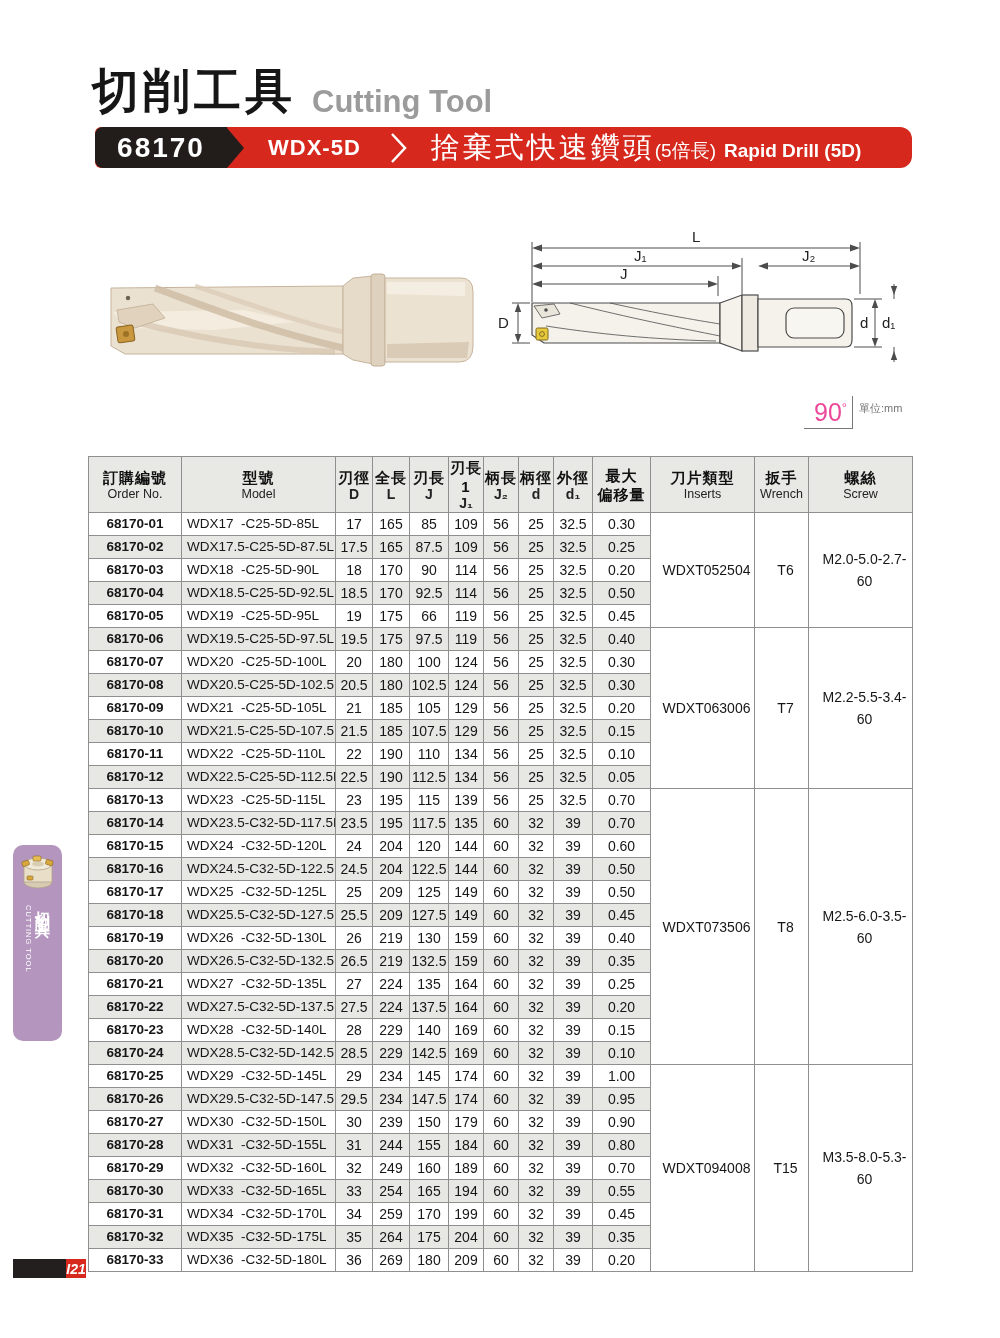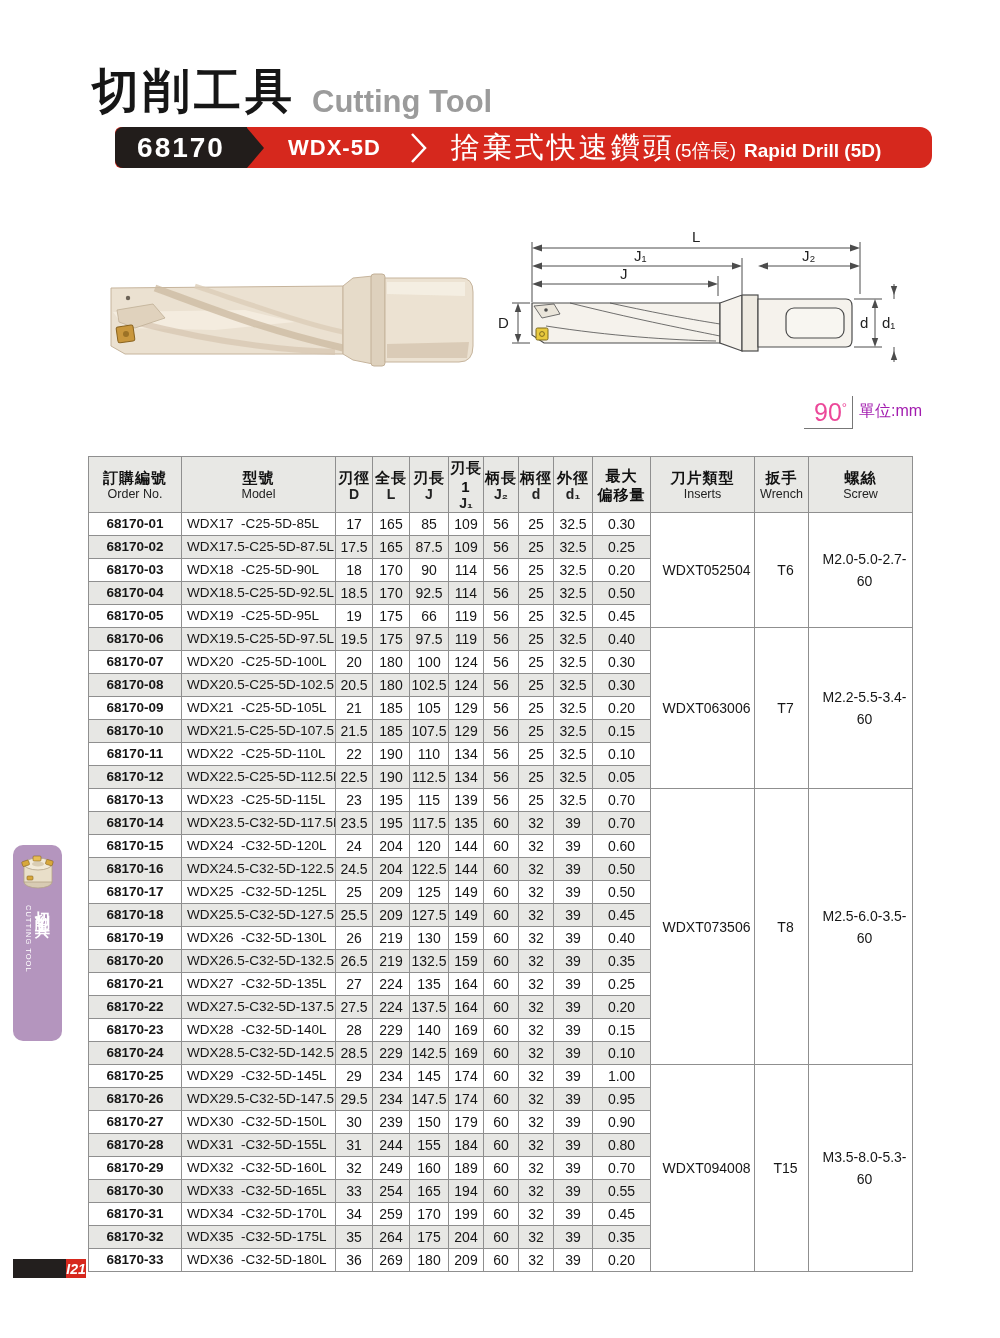--- a/index.html
+++ b/index.html
@@ -15,7 +15,7 @@
 
   
   .banner { position:absolute; left:95px; top:127px; width:817px; height:41px;
-            background:#d6281d; border-radius:6px 12px 12px 6px; display:flex; align-items:center;margin-left:20px; }
+            background:#d6281d; border-radius:6px 12px 12px 6px; display:flex; align-items:center; }
   .banner .pill { width:132px; height:41px; background:#221d1b; border-radius:8px 0 0 8px;
                   display:flex; align-items:center; justify-content:center; }
   .banner .pill span { color:#fff; font-size:28px; font-weight:bold; letter-spacing:2px; }

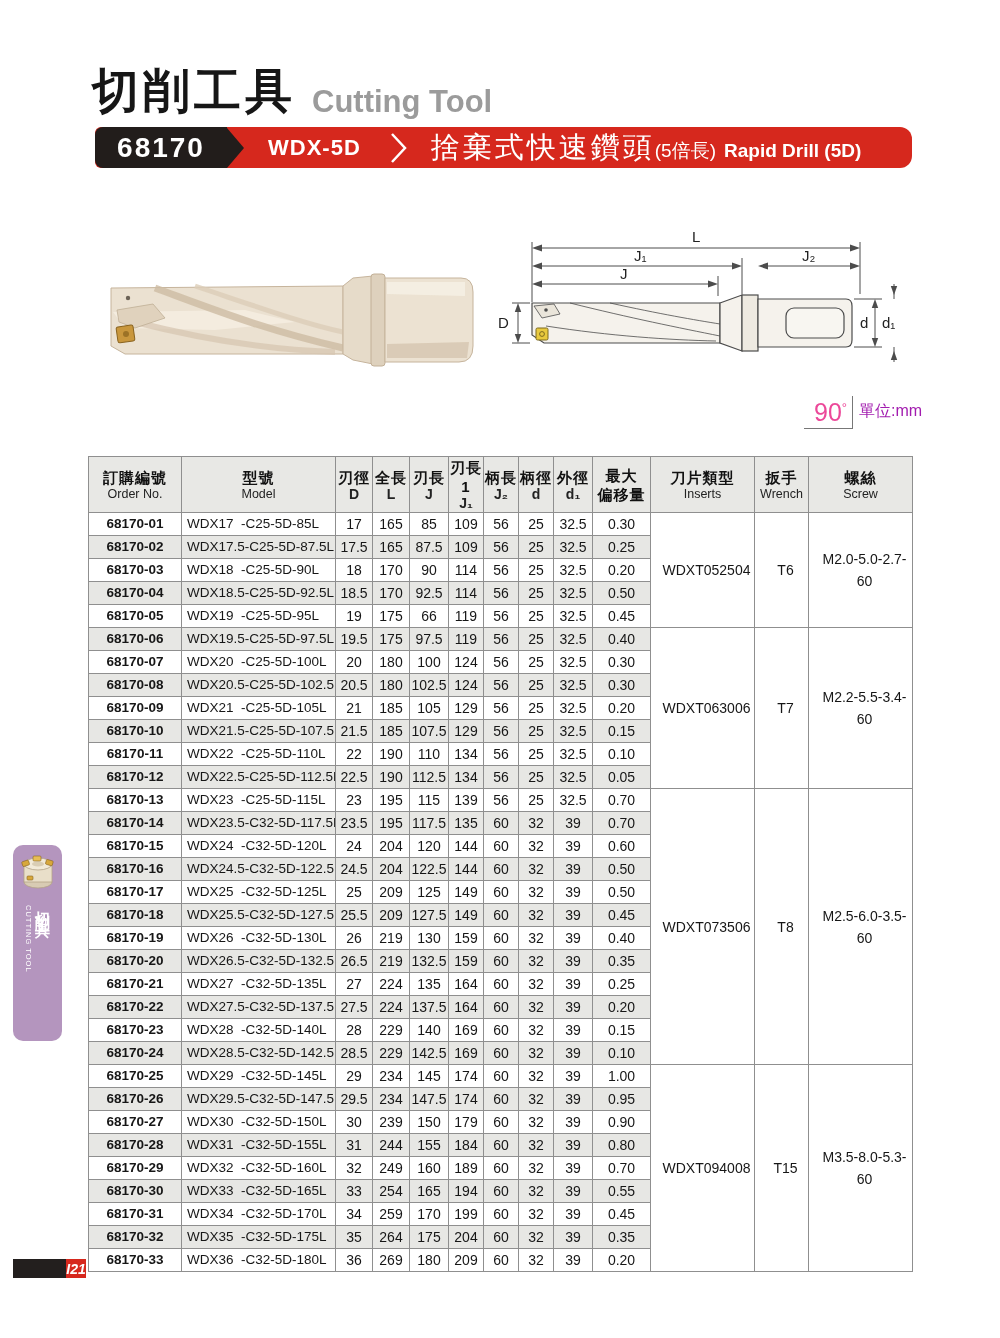--- a/index.html
+++ b/index.html
@@ -37,7 +37,7 @@
   .angle-box { font-size:25px; color:#ec4899; padding:2px 5px 1px 10px;
                border-right:1px solid #777; border-bottom:1px solid #777; }
   .angle-box sup { font-size:13px; }
-  .unit-label { font-size:16px; color:#a21caf; margin:5px 0 0 6px; }
+  .unit-label { font-size:11px; color:#737373; margin:5px 0 0 6px; }
 
   
   .tbl { position:absolute; left:88px; top:456px; width:824px; border-collapse:collapse; table-layout:fixed; }

